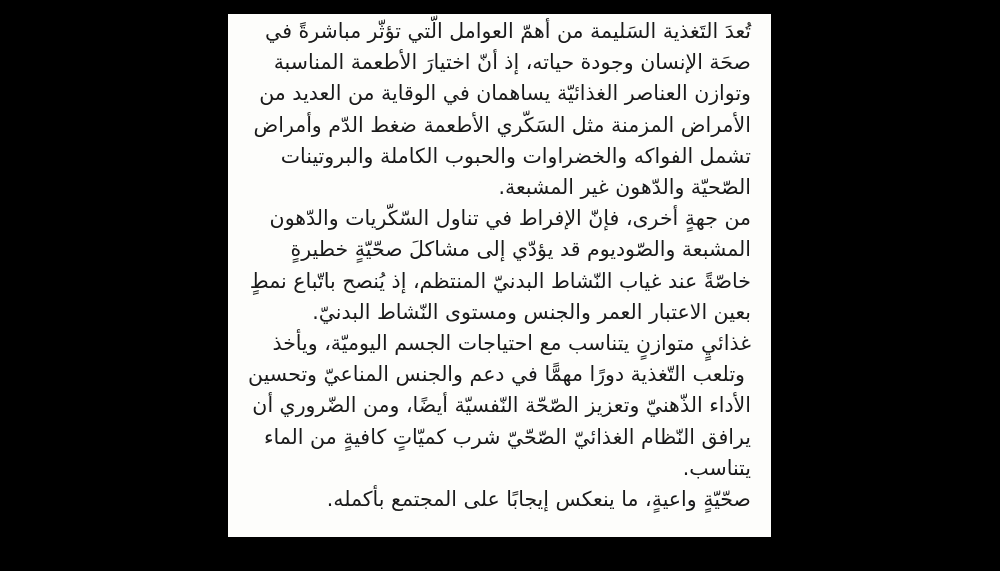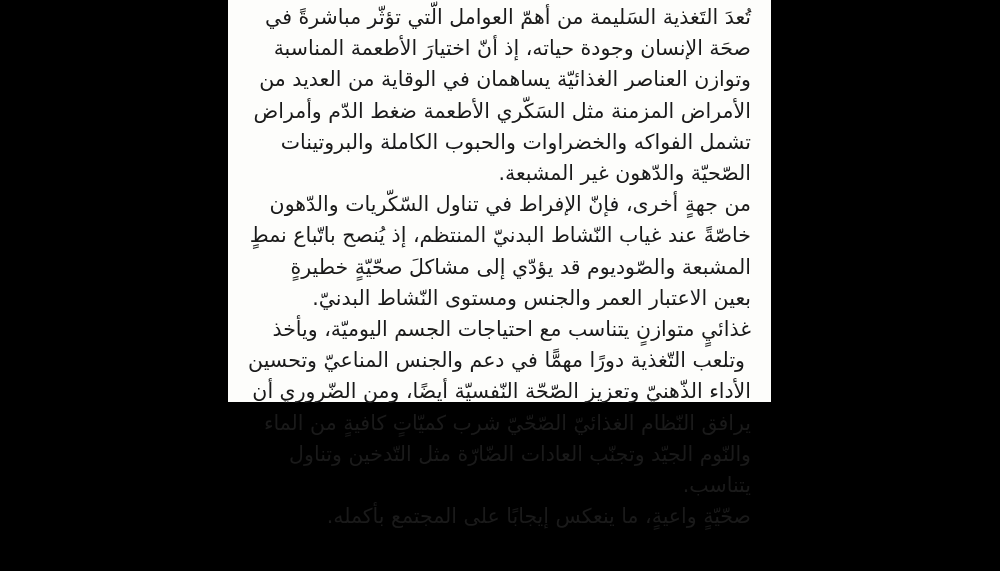--- a/index.html
+++ b/index.html
@@ -8,7 +8,7 @@
     position: relative; overflow: hidden;
   }
   .page {
-    position: absolute; left: 228px; top: 0; width: 543px; height: 402px;
+    position: absolute; left: 228px; top: 14px; width: 543px; height: 523px;
     background: #fdfdfb;
   }
   .text {

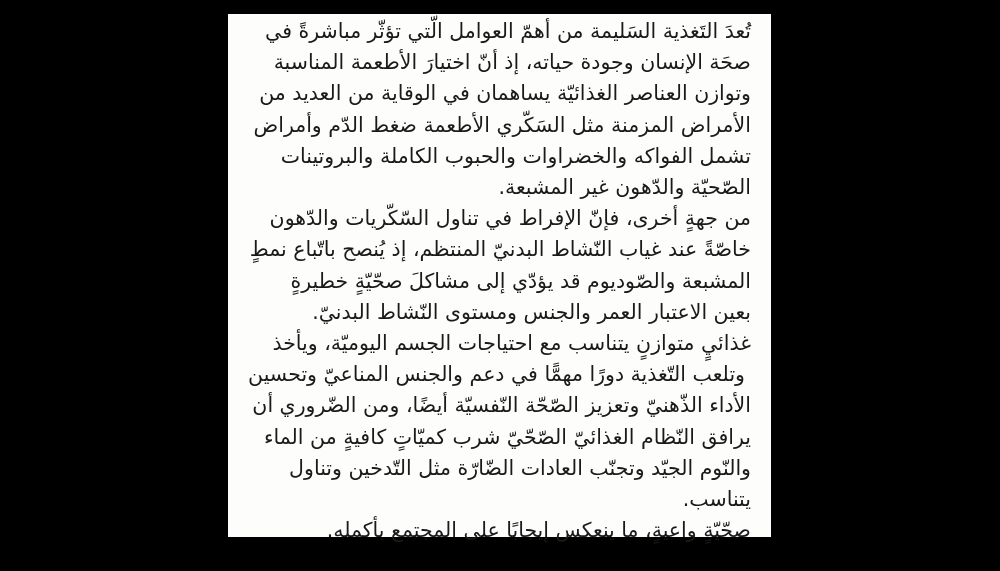--- a/index.html
+++ b/index.html
@@ -32,8 +32,8 @@
     <span class="line">تشمل الفواكه والخضراوات والحبوب الكاملة والبروتينات</span>
     <span class="line">الصّحيّة والدّهون غير المشبعة.</span>
     <span class="line">من جهةٍ أخرى، فإنّ الإفراط في تناول السّكّريات والدّهون</span>
+    <span class="line">المشبعة والصّوديوم قد يؤدّي إلى مشاكلَ صحّيّةٍ خطيرةٍ</span>
     <span class="line">خاصّةً عند غياب النّشاط البدنيّ المنتظم، إذ يُنصح باتّباع نمطٍ</span>
-    <span class="line">المشبعة والصّوديوم قد يؤدّي إلى مشاكلَ صحّيّةٍ خطيرةٍ</span>
     <span class="line">بعين الاعتبار العمر والجنس ومستوى النّشاط البدنيّ.</span>
     <span class="line">غذائيٍ متوازنٍ يتناسب مع احتياجات الجسم اليوميّة، ويأخذ</span>
     <span class="line indent">وتلعب التّغذية دورًا مهمًّا في دعم والجنس المناعيّ وتحسين</span>

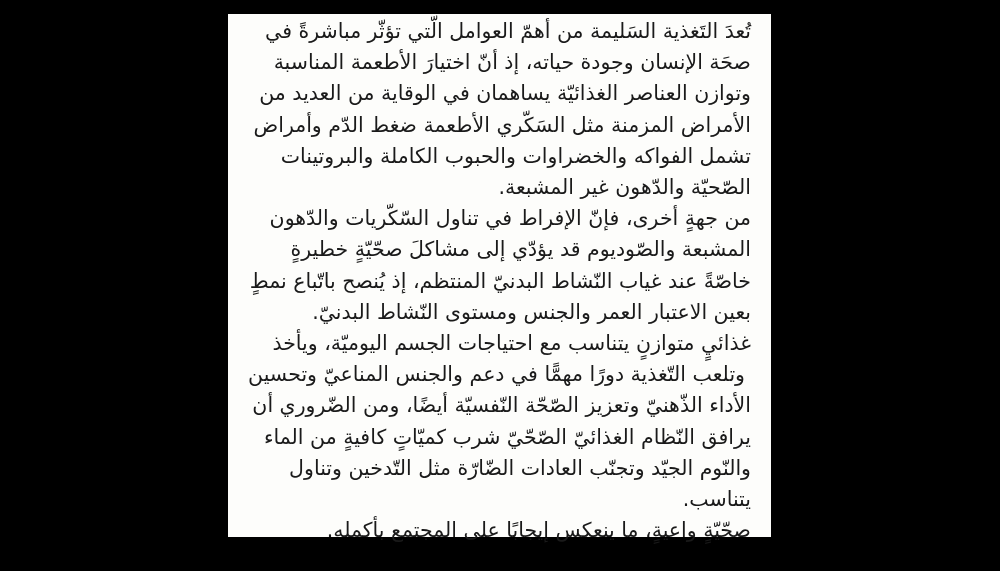--- a/index.html
+++ b/index.html
@@ -39,7 +39,6 @@
     <span class="line indent">وتلعب التّغذية دورًا مهمًّا في دعم والجنس المناعيّ وتحسين</span>
     <span class="line">الأداء الذّهنيّ وتعزيز الصّحّة النّفسيّة أيضًا، ومن الضّروري أن</span>
     <span class="line">يرافق النّظام الغذائيّ الصّحّيّ شرب كميّاتٍ كافيةٍ من الماء</span>
-    <span class="line">والنّوم الجيّد وتجنّب العادات الضّارّة مثل التّدخين وتناول</span>
     <span class="line">يتناسب.</span>
     <span class="line">صحّيّةٍ واعيةٍ، ما ينعكس إيجابًا على المجتمع بأكمله.</span>
   </div>

